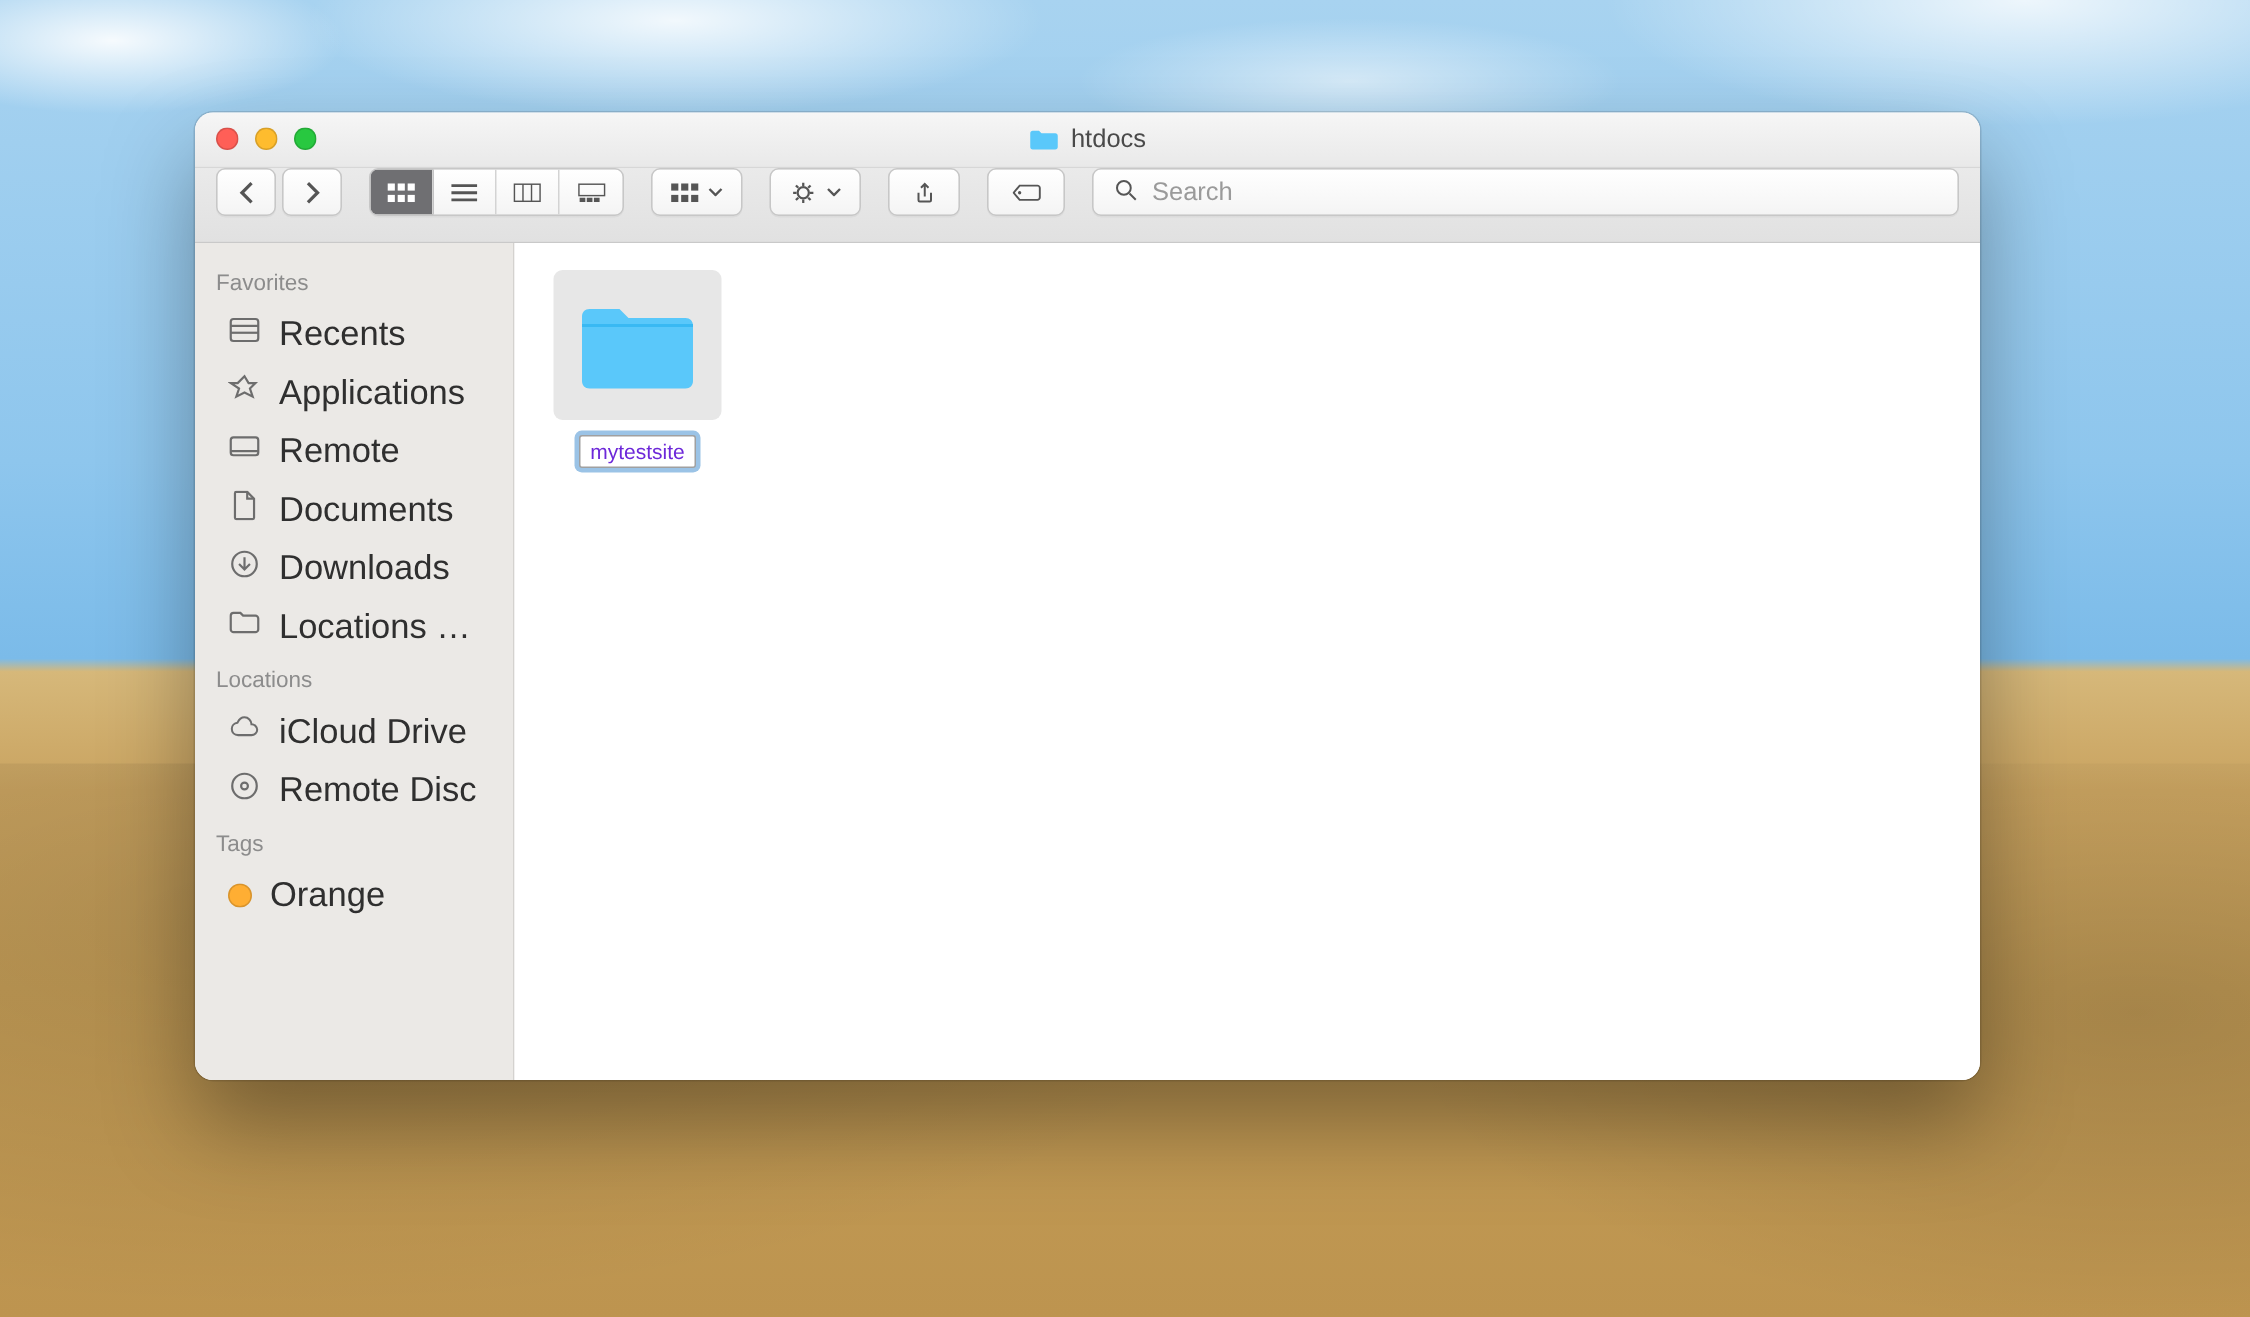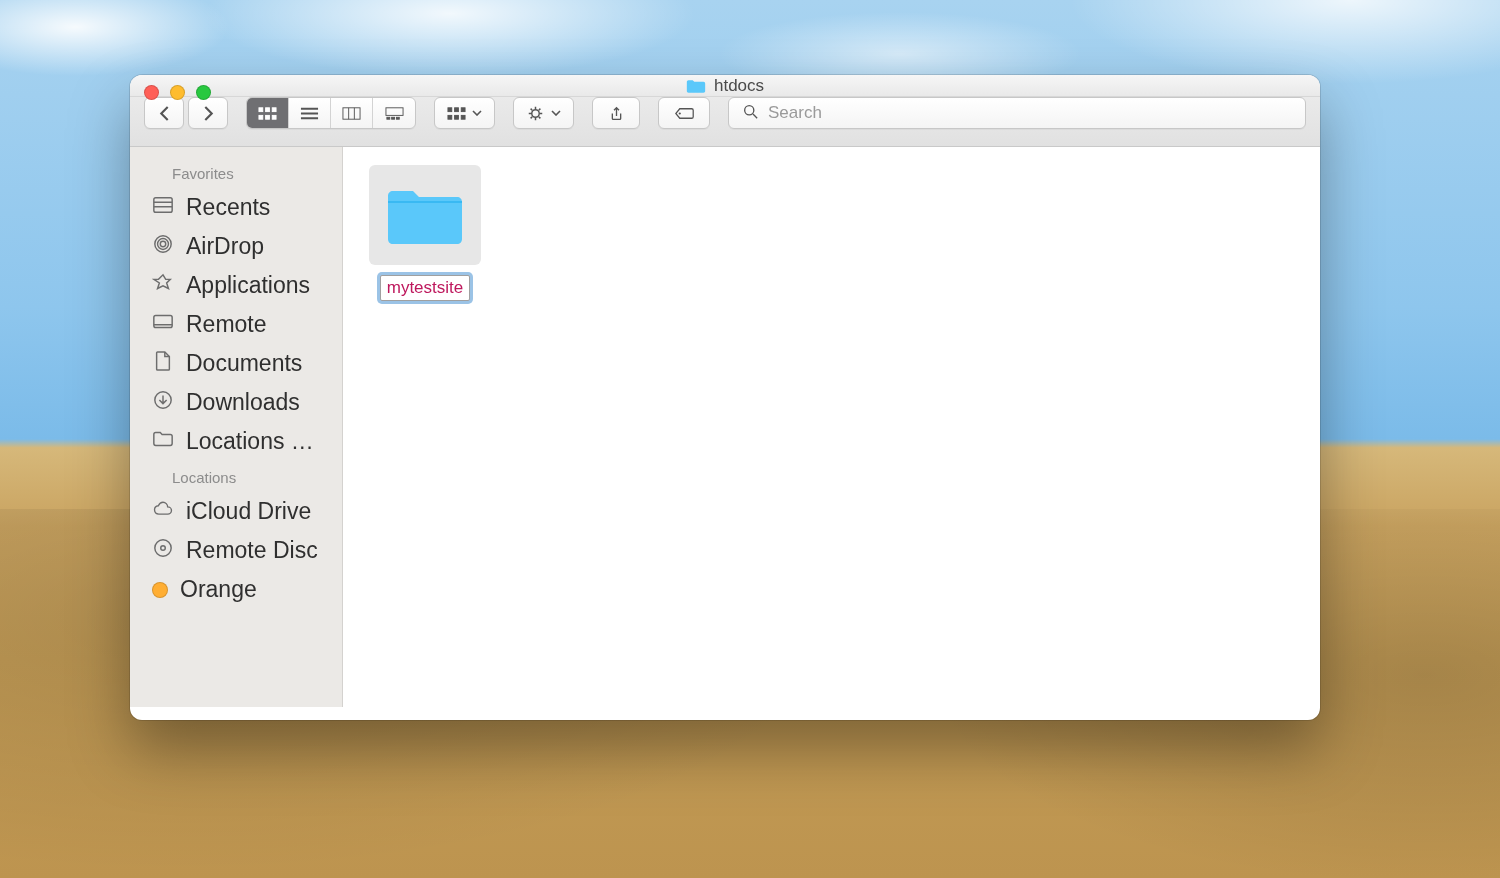--- a/index.html
+++ b/index.html
@@ -31,7 +31,7 @@
     overflow:hidden; background:#fff; }
 
   
-  .titlebar { height:22px; display:flex; align-items:center; justify-content:center;
+  .titlebar { height:37px; display:flex; align-items:center; justify-content:center;
     background:linear-gradient(#f6f6f6,#e9e9e9); border-bottom:1px solid #d7d7d7; position:relative; }
   .traffic-lights { position:absolute; left:14px; top:10px; display:flex; gap:11px; }
   .tl { width:15px; height:15px; border-radius:50%; border:1px solid rgba(0,0,0,.15); }

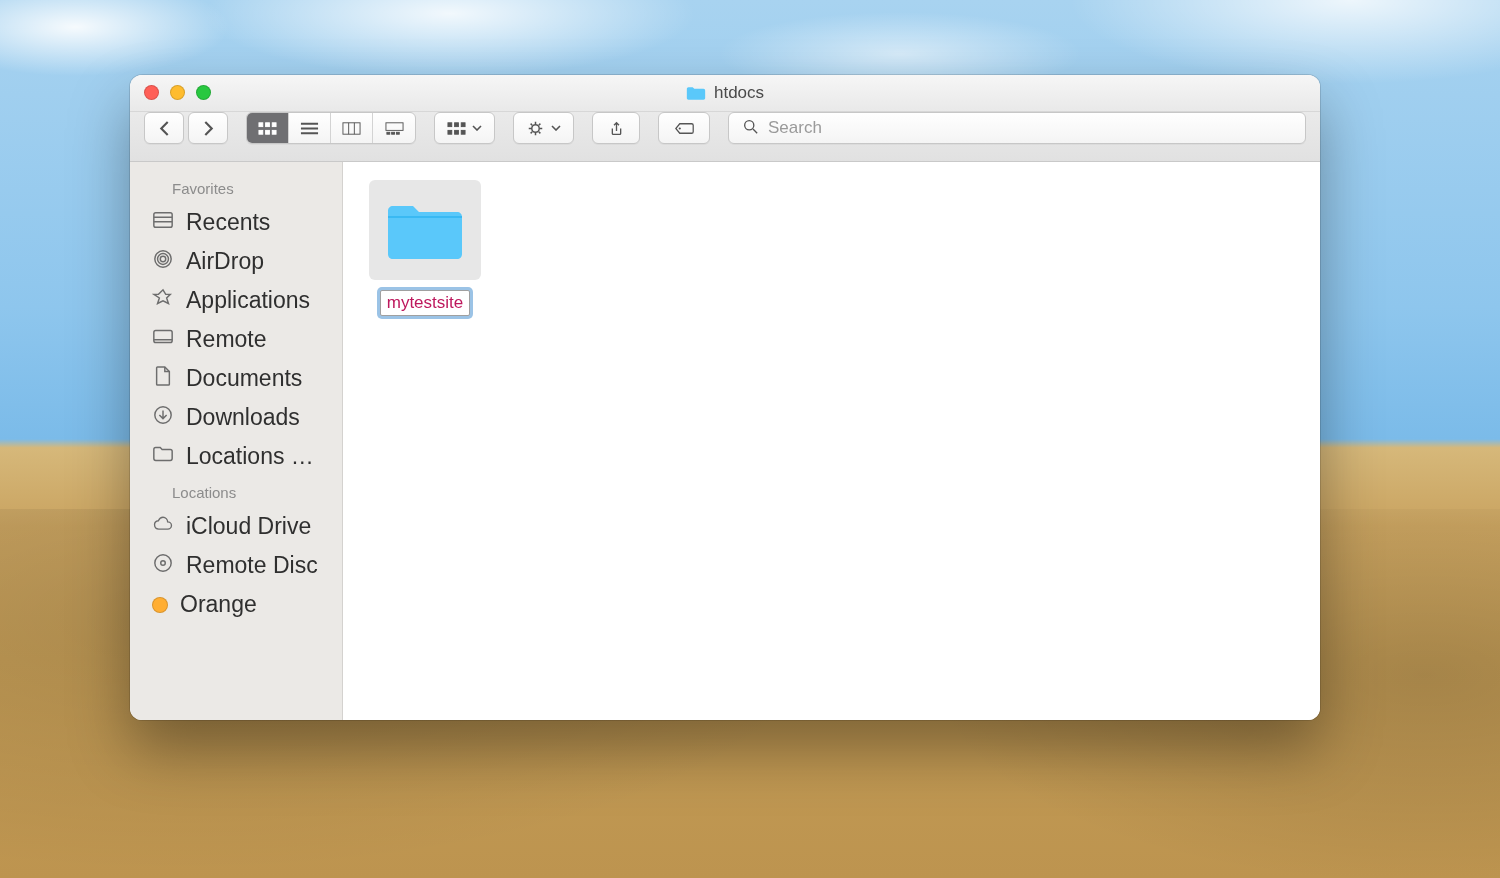--- a/index.html
+++ b/index.html
@@ -66,7 +66,7 @@
   .body { display:flex; height:calc(100% - 85px); }
   .sidebar { width:213px; background:#ebe9e6; border-right:1px solid #d4d2cf;
     padding:10px 0 0 0; overflow:hidden; }
-  .sb-heading { font-size:15px; color:#8c8c8c; padding:8px 14px 6px;margin-left:28px; }
+  .sb-heading { font-size:15px; color:#8c8c8c; padding:8px 14px 6px; }
   .sb-item { display:flex; align-items:center; gap:12px; padding:6px 14px 6px 22px;
     font-size:23px; color:#2f2f2f; }
   .sb-item svg { width:22px; height:20px; fill:none; stroke:#6d6d6d; stroke-width:1.6; }

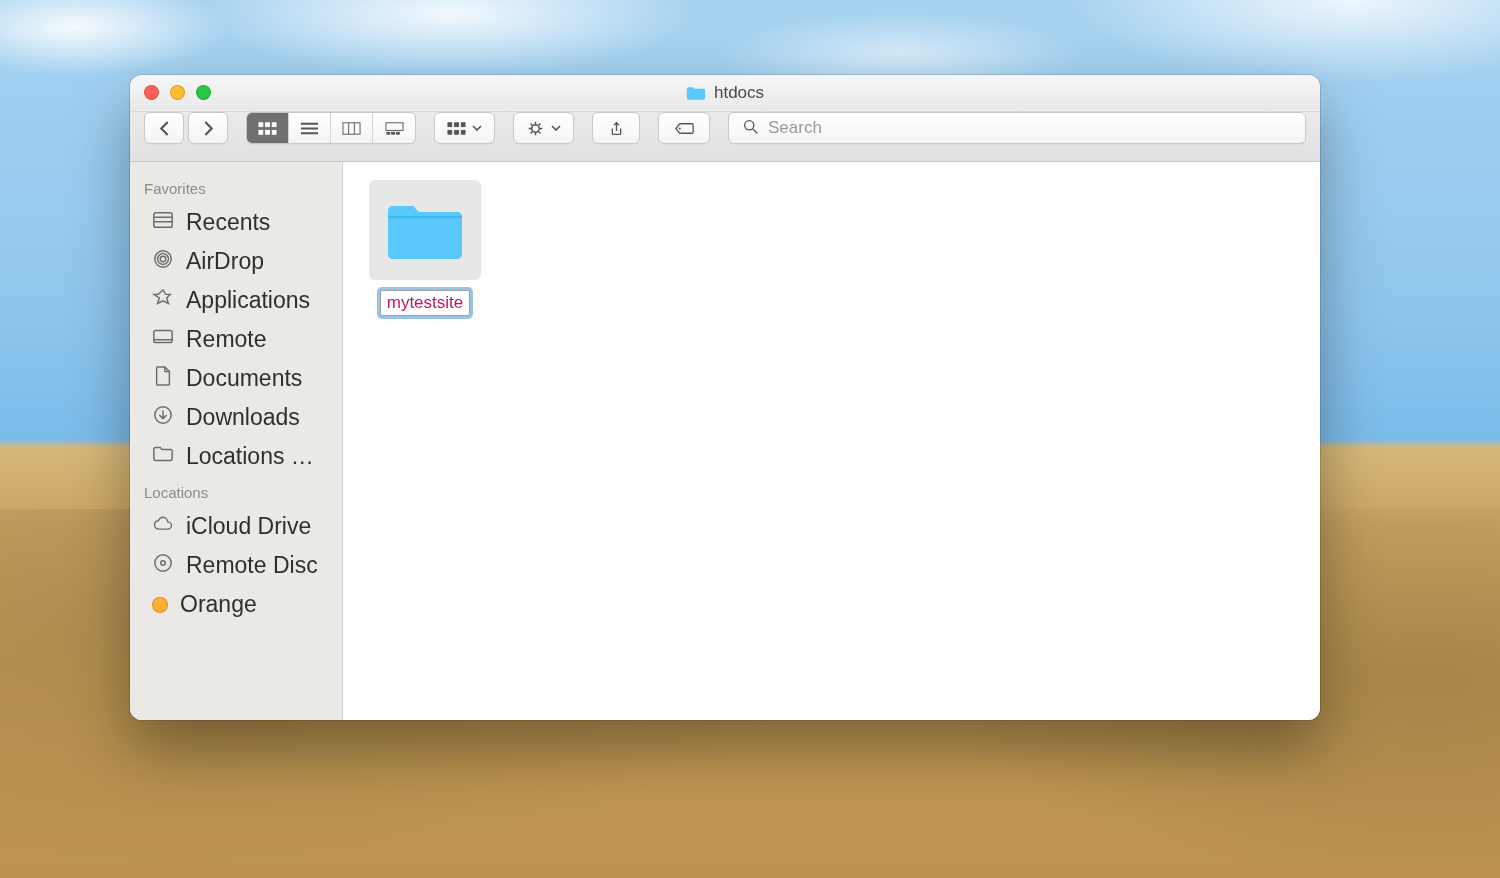--- a/index.html
+++ b/index.html
@@ -238,16 +238,6 @@
       <div class="sb-item">
         <span>
           <svg viewBox="0 0 22 22">
-              <circle cx="11" cy="11" r="3"></circle>
-              <circle cx="11" cy="11" r="6"></circle>
-              <circle cx="11" cy="11" r="9"></circle>
-            </svg>
-        </span>
-        <span>AirDrop</span>
-      </div>
-      <div class="sb-item">
-        <span>
-          <svg viewBox="0 0 22 22">
               <path d="M11 2l3 5h5l-4 4 2 6-6-3-6 3 2-6L1 7h5l5-5z"></path>
             </svg>
         </span>

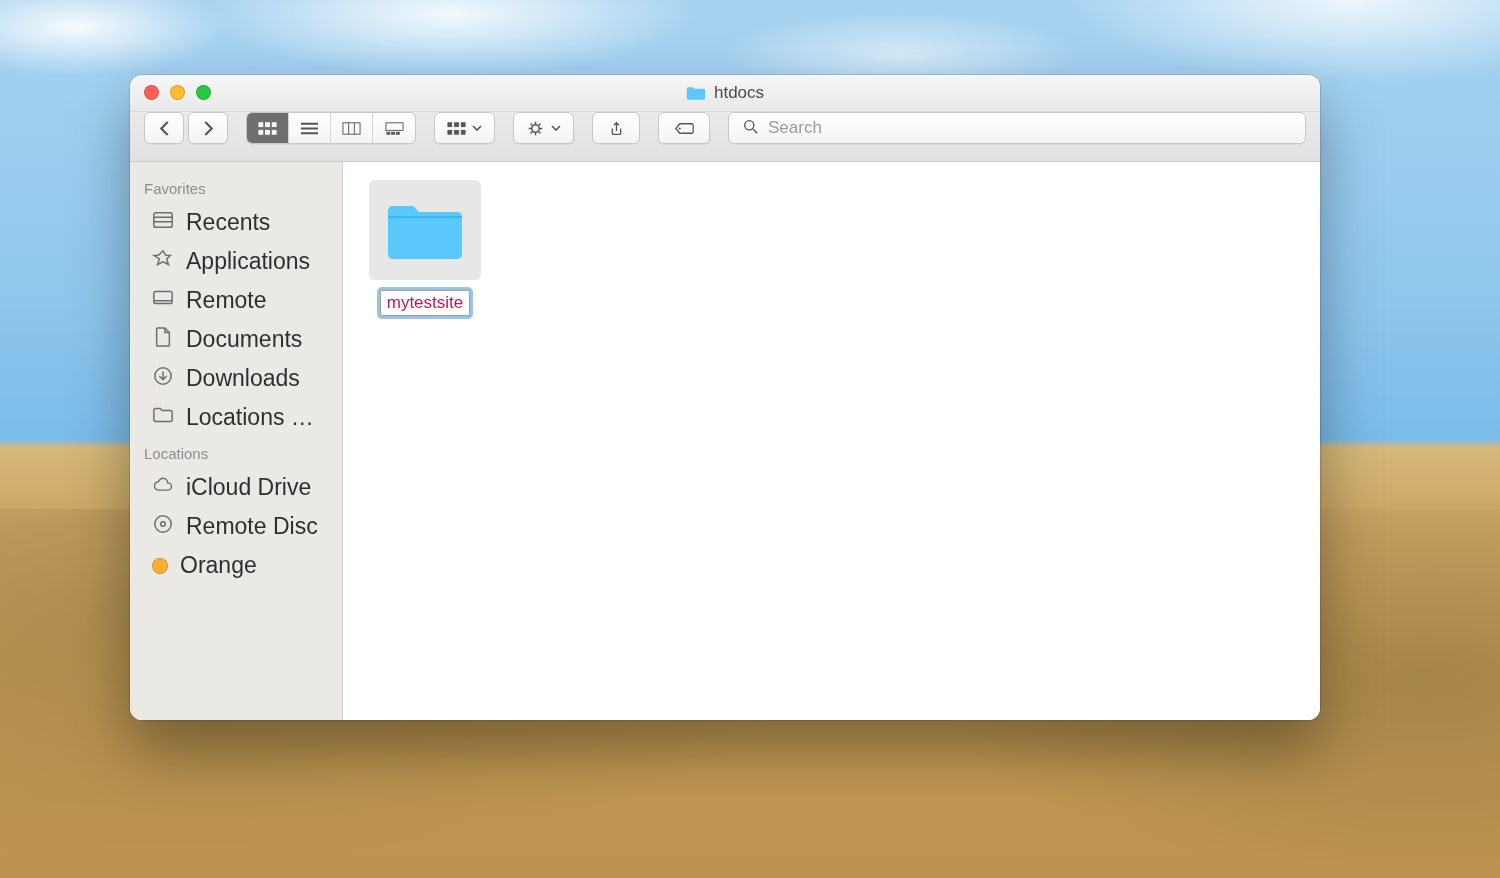--- a/index.html
+++ b/index.html
@@ -79,7 +79,7 @@
   .file-icon-wrap { width:112px; height:100px; border-radius:6px; background:#e7e7e7;
     display:flex; align-items:center; justify-content:center; }
   .file-icon-wrap svg { width:82px; height:66px; }
-  .file-label-edit { font-size:17px; color:#be185d; padding:2px 6px; background:#fff;
+  .file-label-edit { font-size:14px; color:#6d28d9; padding:2px 6px; background:#fff;
     border:1px solid #a0a0a0; border-radius:2px; box-shadow:0 0 0 3px #9bc3e6; }
 </style>
 </head>

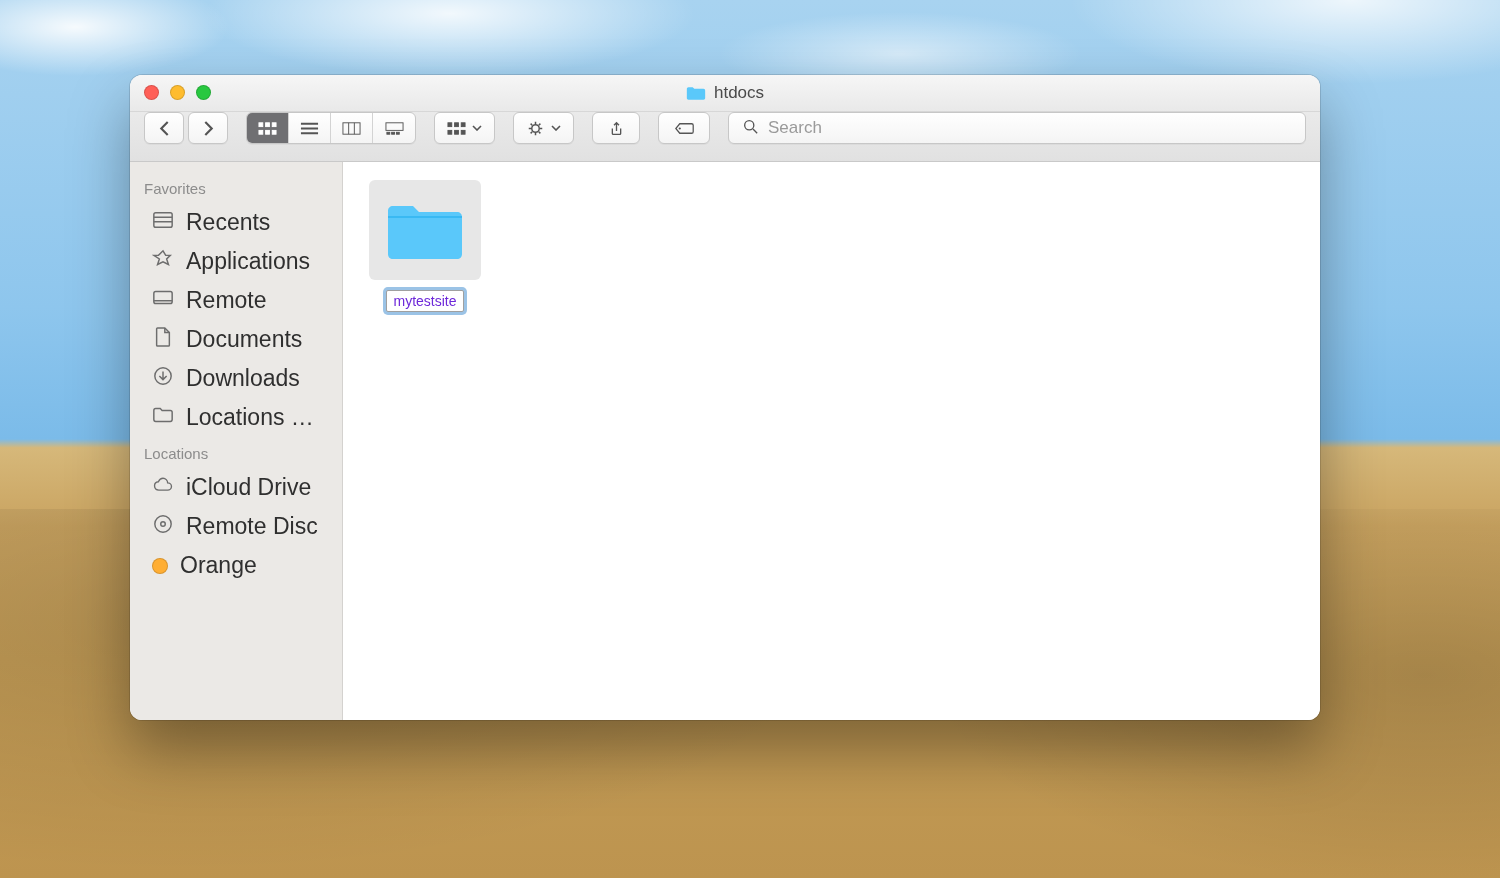--- a/index.html
+++ b/index.html
@@ -299,6 +299,7 @@
         <span>Remote Disc</span>
       </div>
 
+      <div class="sb-heading">Tags</div>
 
       <div class="sb-item tag">
         <span class="dot orange"></span>

